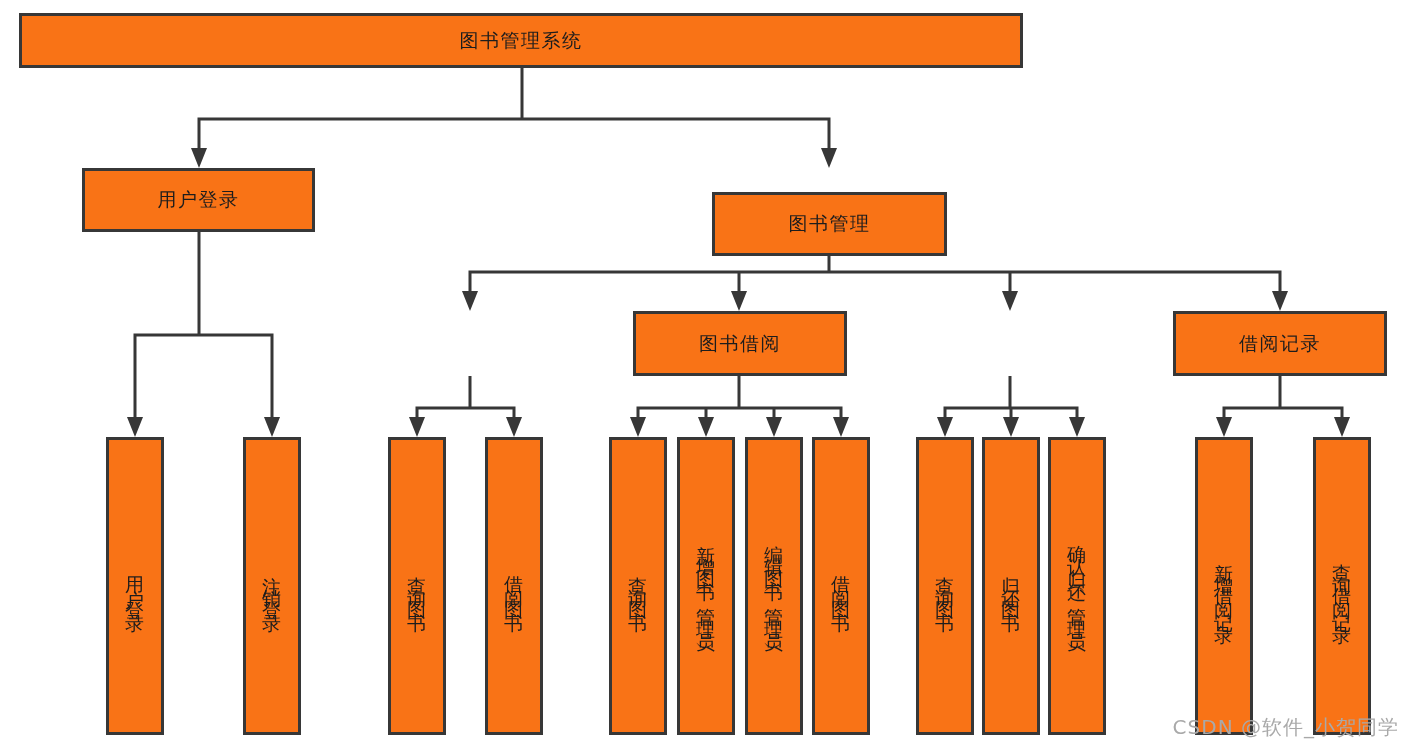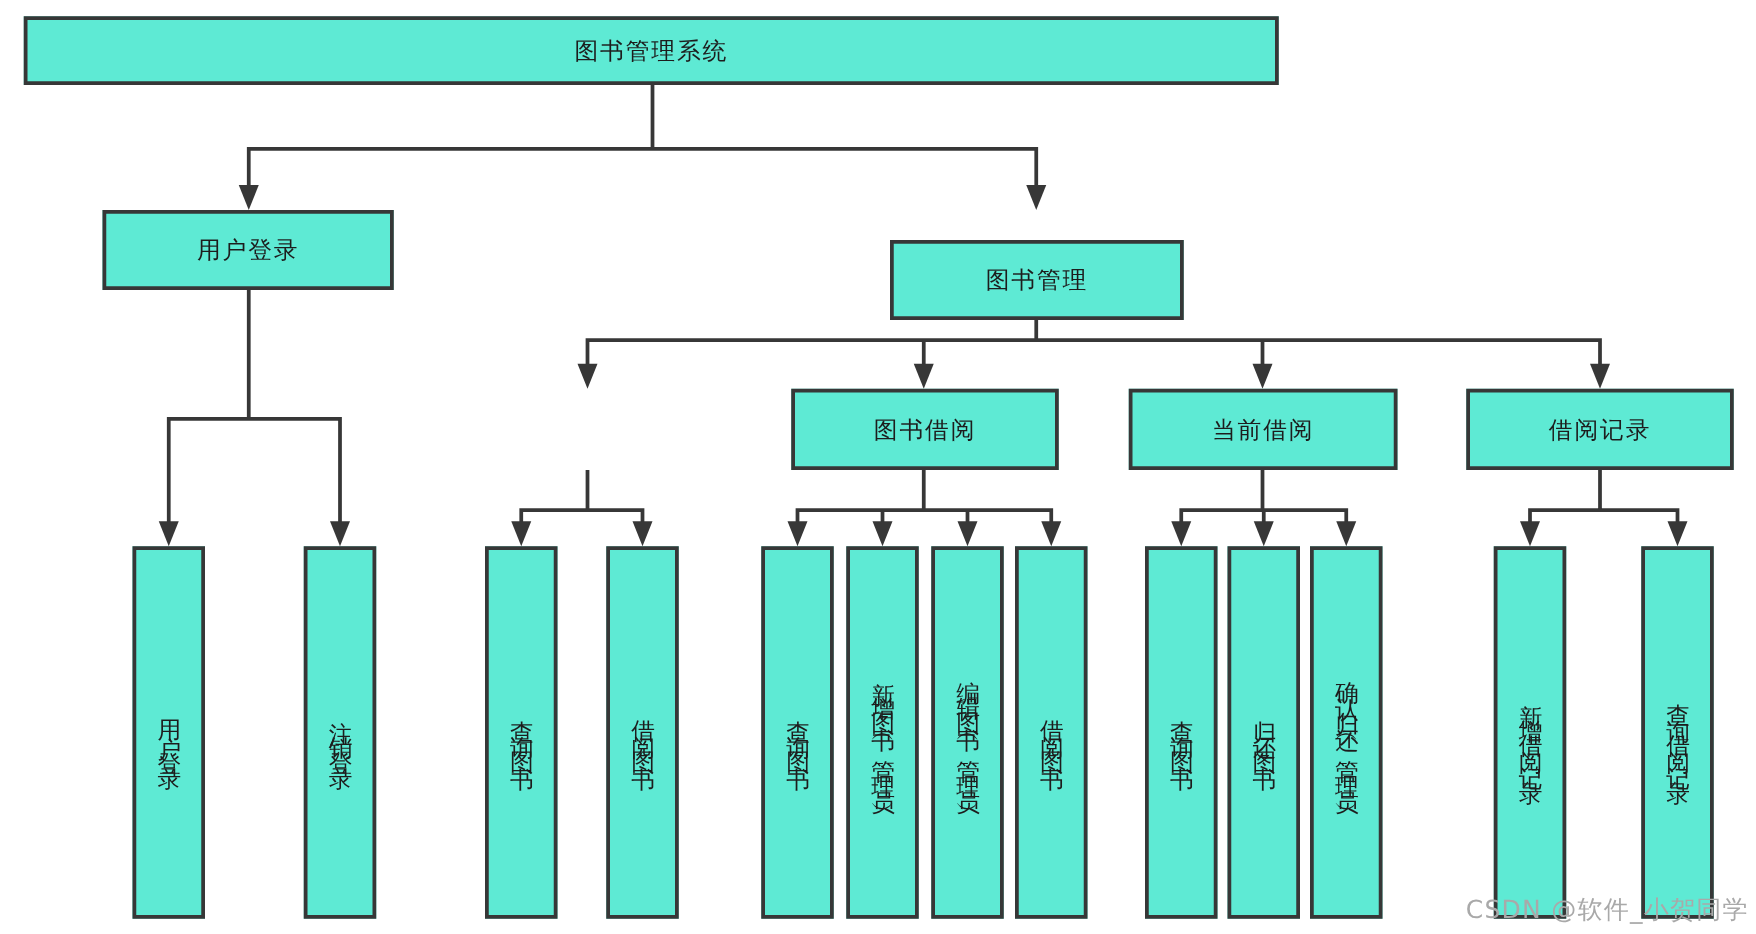--- a/index.html
+++ b/index.html
@@ -15,7 +15,7 @@
     position:absolute;
     box-sizing:border-box;
     border:3px solid #373737;
-    background:#5eead4;
+    background:#f97316;
     display:flex;align-items:center;justify-content:center;
     color:#1d1d1d;
     z-index:2;

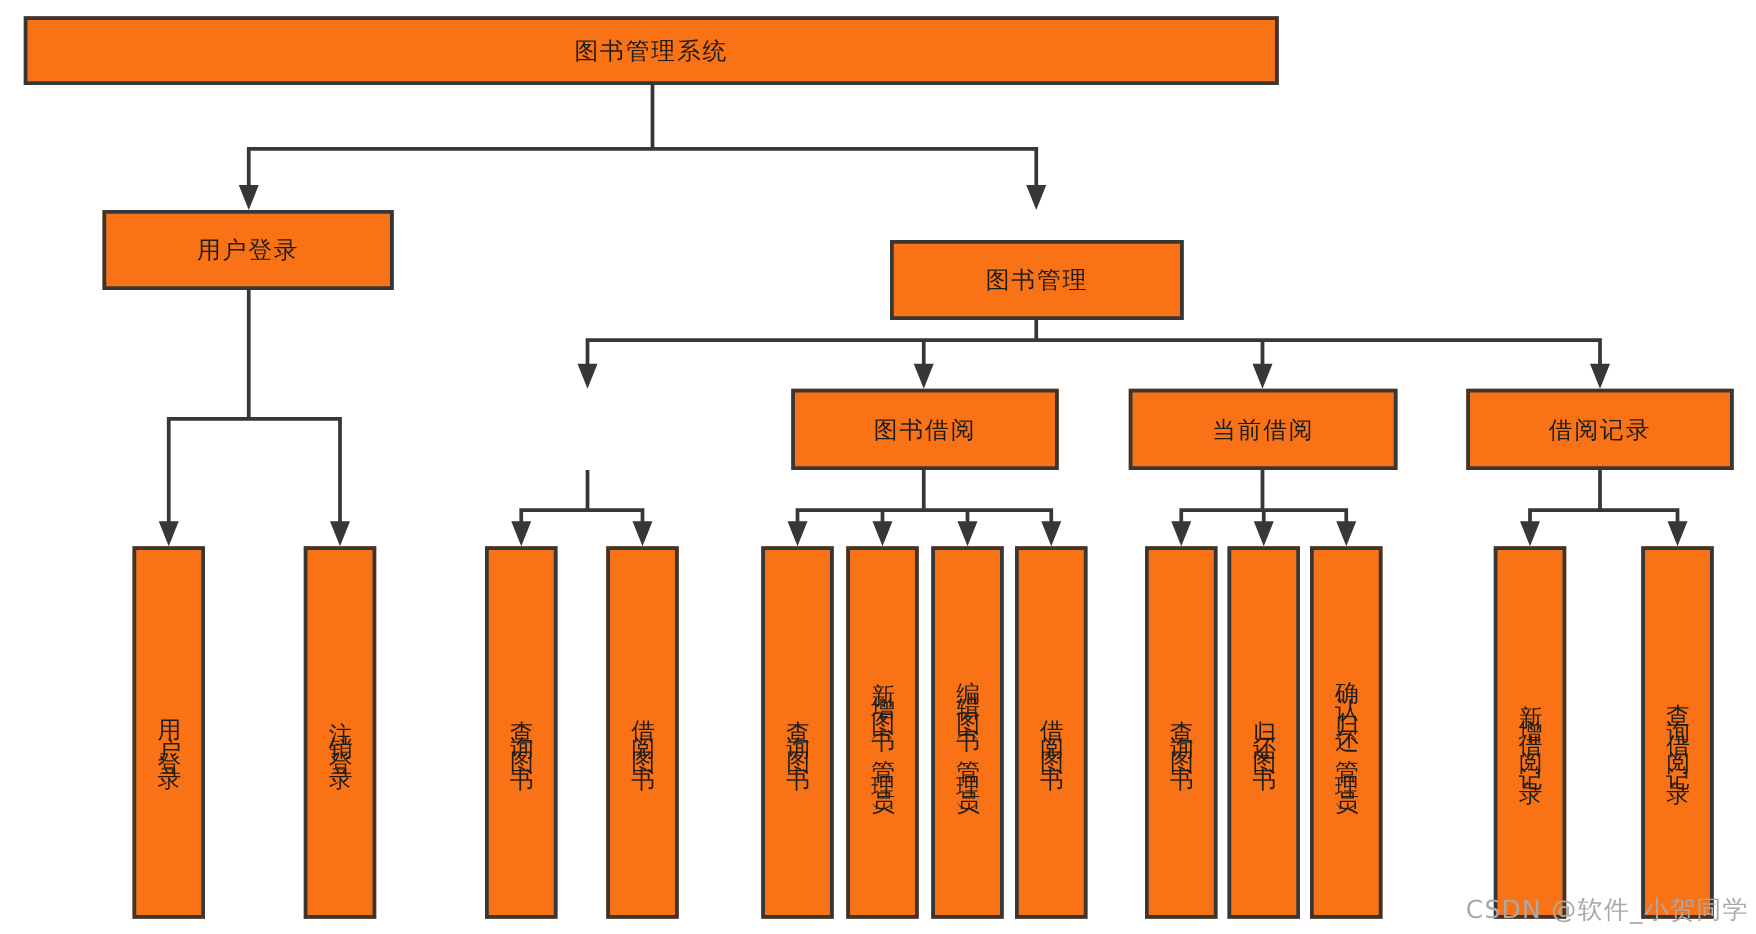--- a/index.html
+++ b/index.html
@@ -105,9 +105,6 @@
   <div class="node h-node" style="left:633px;top:311px;width:214px;height:65px;text-align:right;">
     <span>图书借阅</span>
   </div>
-  <div class="node h-node" style="left:903px;top:311px;width:215px;height:65px;">
-    <span>当前借阅</span>
-  </div>
   <div class="node h-node" style="left:1173px;top:311px;width:214px;height:65px;font-family:Liberation Mono, monospace;">
     <span>借阅记录</span>
   </div>

